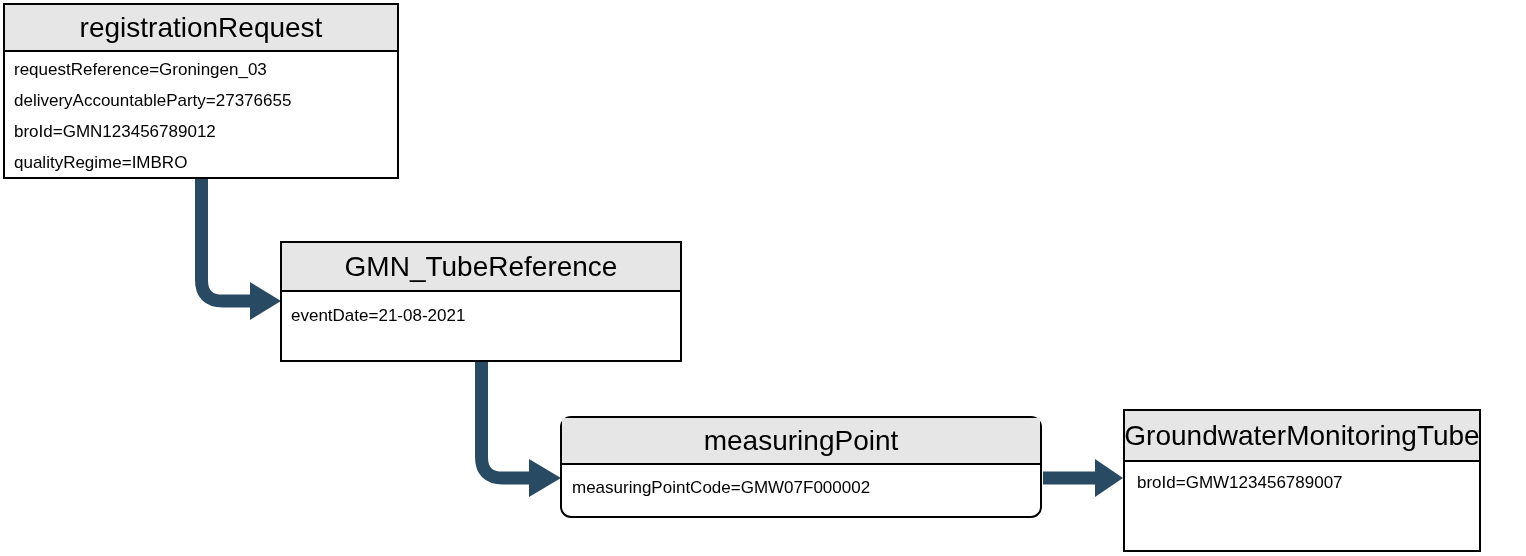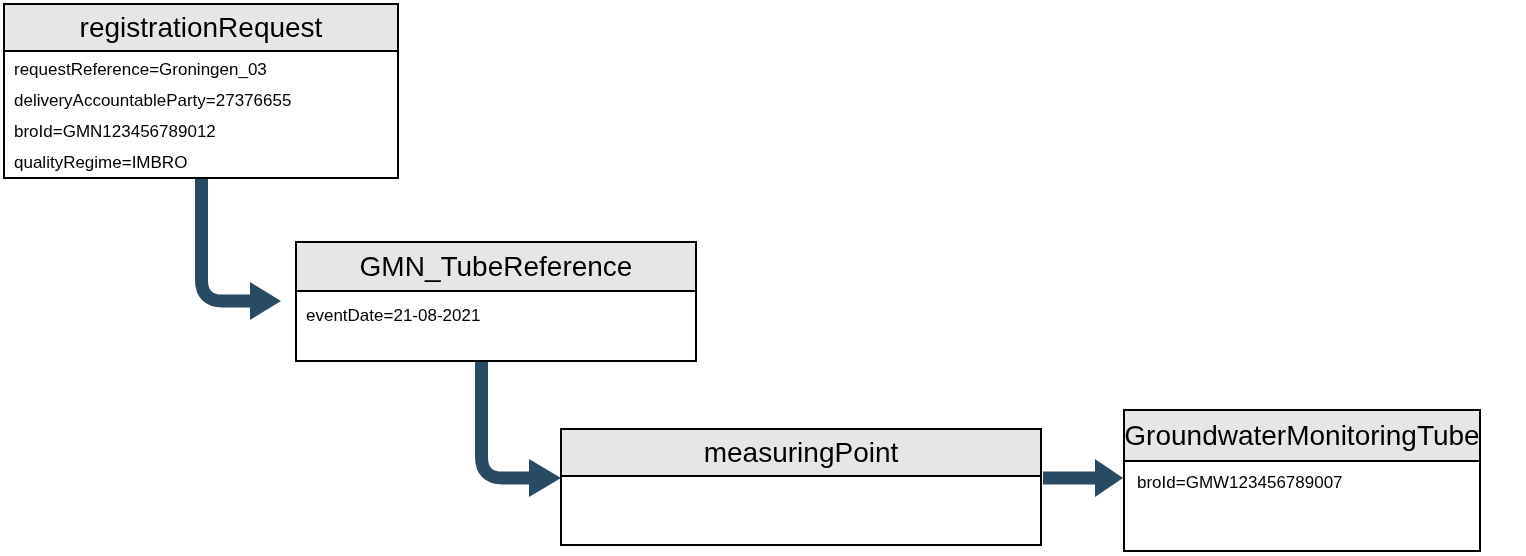--- a/index.html
+++ b/index.html
@@ -90,7 +90,7 @@
     </div>
   </div>
 
-  <div class="node" style="left:280px; top:241px; width:402px; height:121px;margin-left:15px;">
+  <div class="node" style="left:280px; top:241px; width:402px; height:121px;">
     <div class="node-header" style="height:49px;">GMN_TubeReference</div>
     <div class="node-body" style="padding:8px 0 0 9px; height:68px;">
       <div class="attr-line">eventDate=21-08-2021</div>

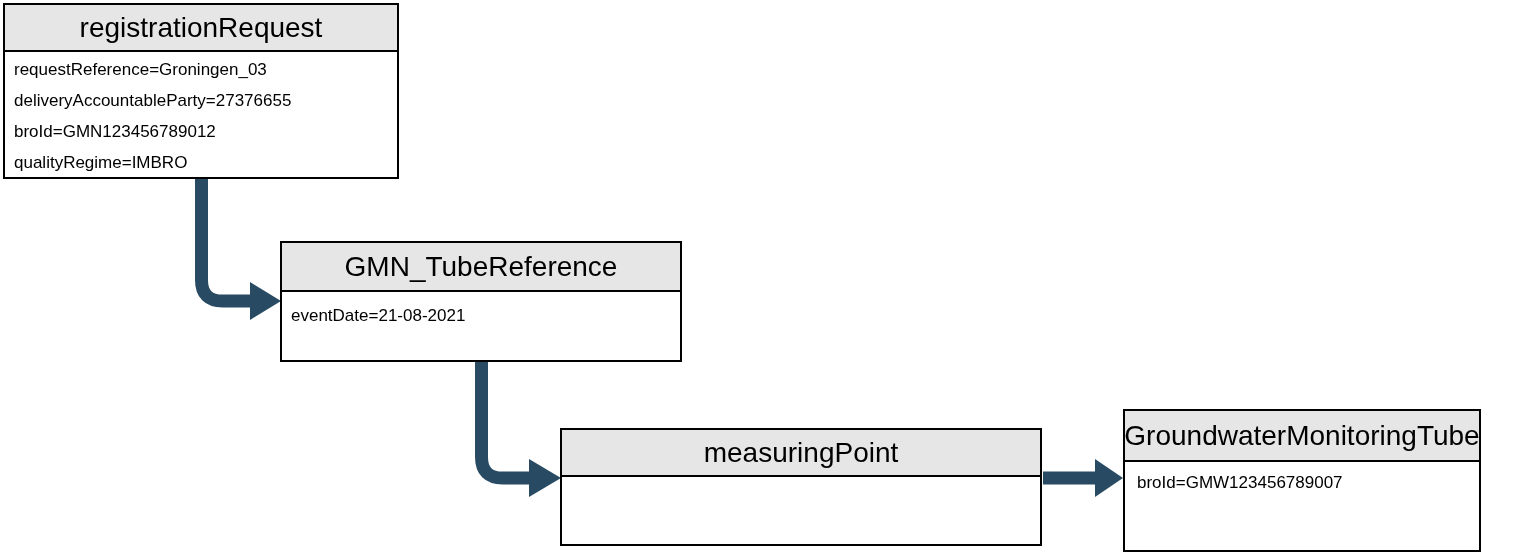--- a/index.html
+++ b/index.html
@@ -97,7 +97,7 @@
     </div>
   </div>
 
-  <div class="node" style="left:560px; top:428px; width:482px; height:118px;">
+  <div class="node" style="left:560px; top:416px; width:482px; height:102px;border-radius:11px;">
     <div class="node-header" style="height:47px;">measuringPoint</div>
   </div>
 

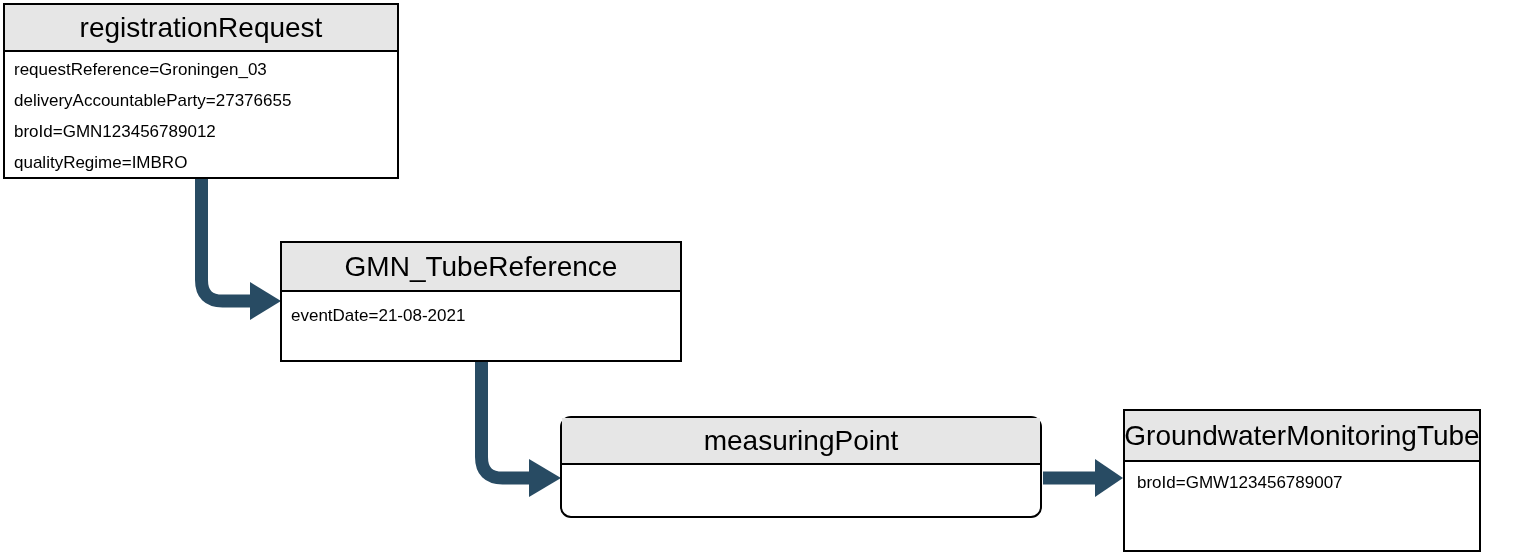--- a/index.html
+++ b/index.html
@@ -99,6 +99,9 @@
 
   <div class="node" style="left:560px; top:416px; width:482px; height:102px;border-radius:11px;">
     <div class="node-header" style="height:47px;">measuringPoint</div>
+    <div class="node-body" style="padding:7px 0 0 10px; height:51px;">
+      <div class="attr-line">measuringPointCode=GMW07F000002</div>
+    </div>
   </div>
 
   <div class="node" style="left:1123px; top:409px; width:358px; height:143px;">

